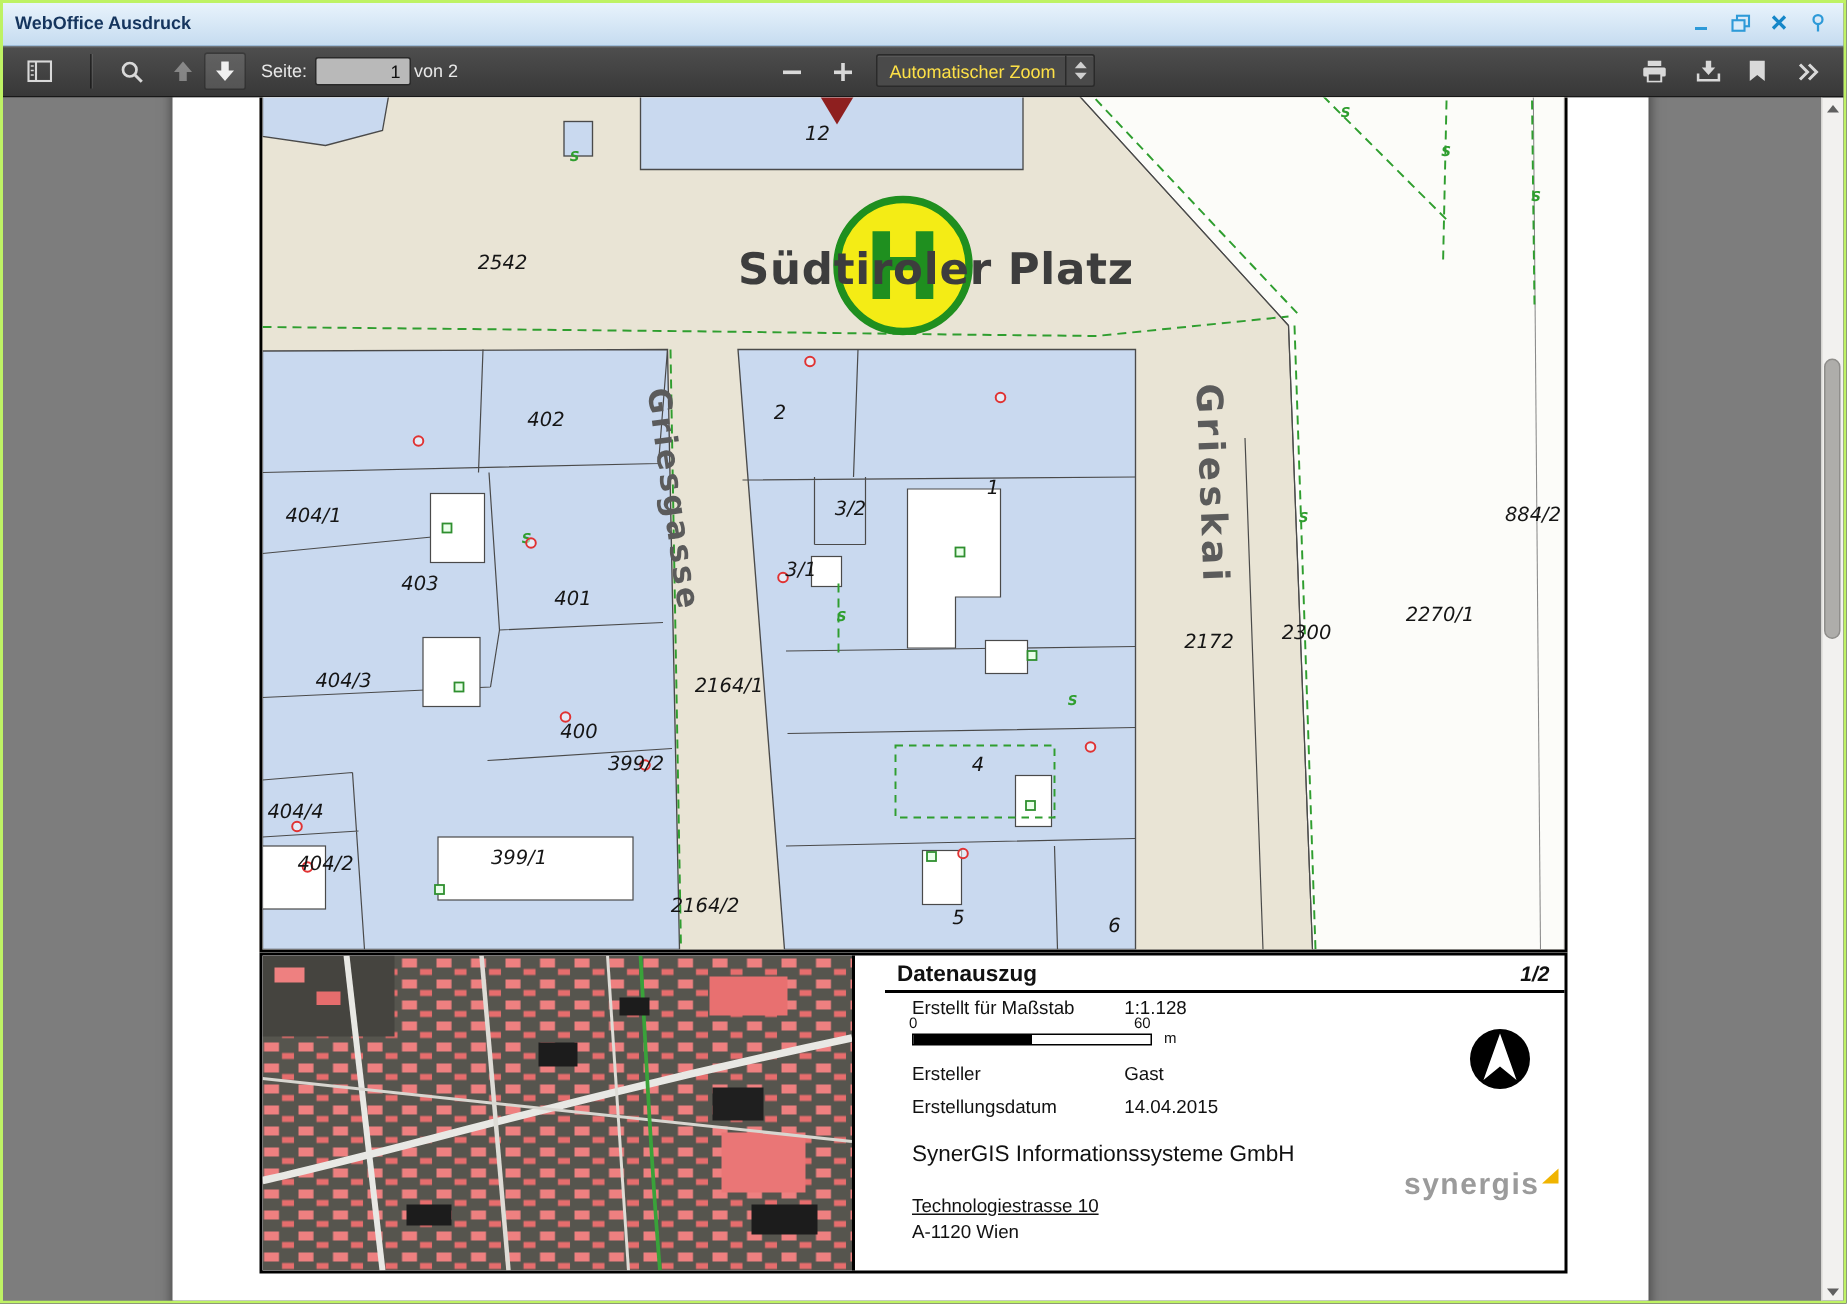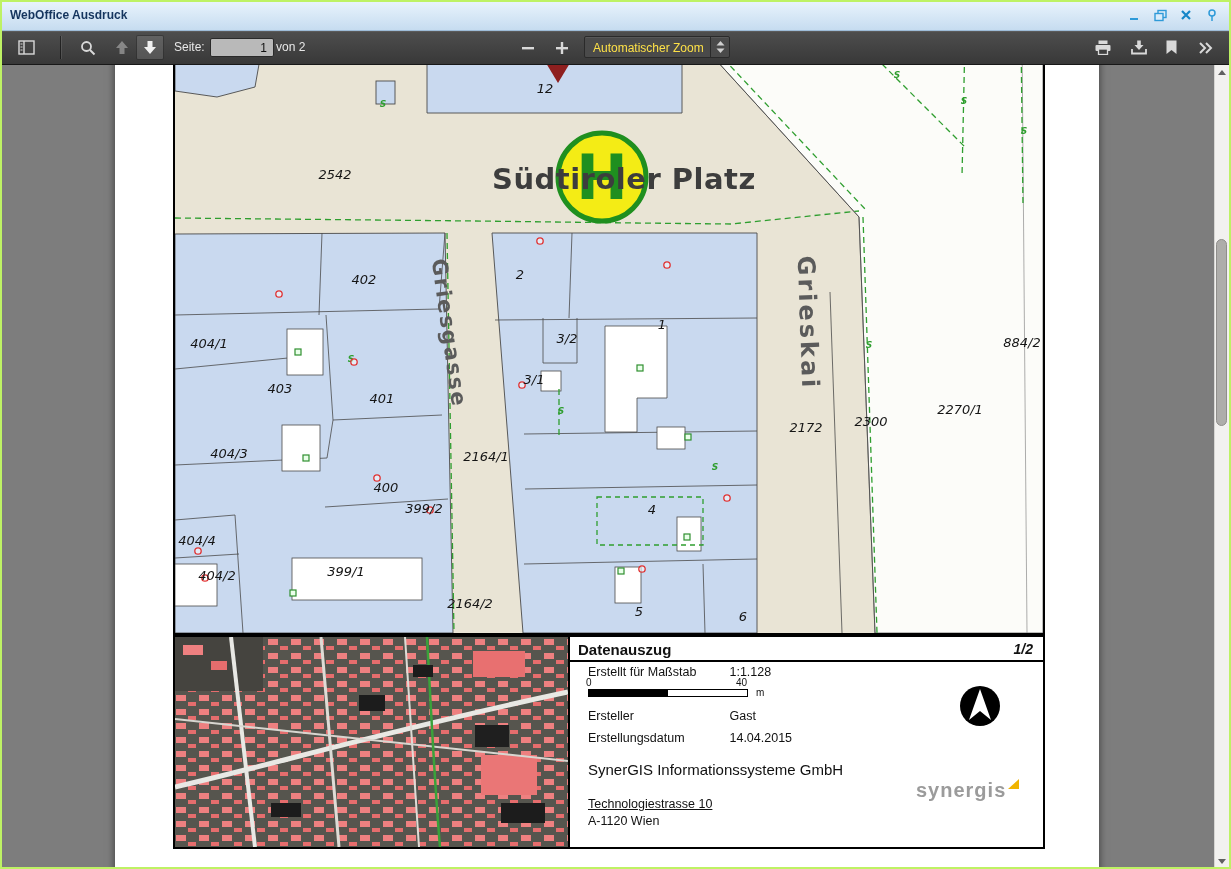--- a/index.html
+++ b/index.html
@@ -31,7 +31,7 @@
   .bottom-row{position:absolute;left:58px;top:600px;width:872px;height:214px;box-sizing:border-box;border:2px solid #000;display:flex;background:#fff;}
   .overview{width:395px;box-sizing:border-box;border-right:2px solid #000;overflow:hidden;}
   .overview svg{display:block;}
-  .infobox{position:relative;flex:1;font-size:12.5px;color:#111;}
+  .infobox{position:relative;flex:1;font-size:12.5px;color:#111;margin-left:20px;}
   .ib-header{position:absolute;left:0;top:0;right:0;height:23px;border-bottom:2px solid #000;}
   .ib-title{position:absolute;left:8px;top:4px;font-size:15px;font-weight:bold;}
   .ib-page{position:absolute;right:10px;top:4px;font-size:14px;font-weight:bold;font-style:italic;}

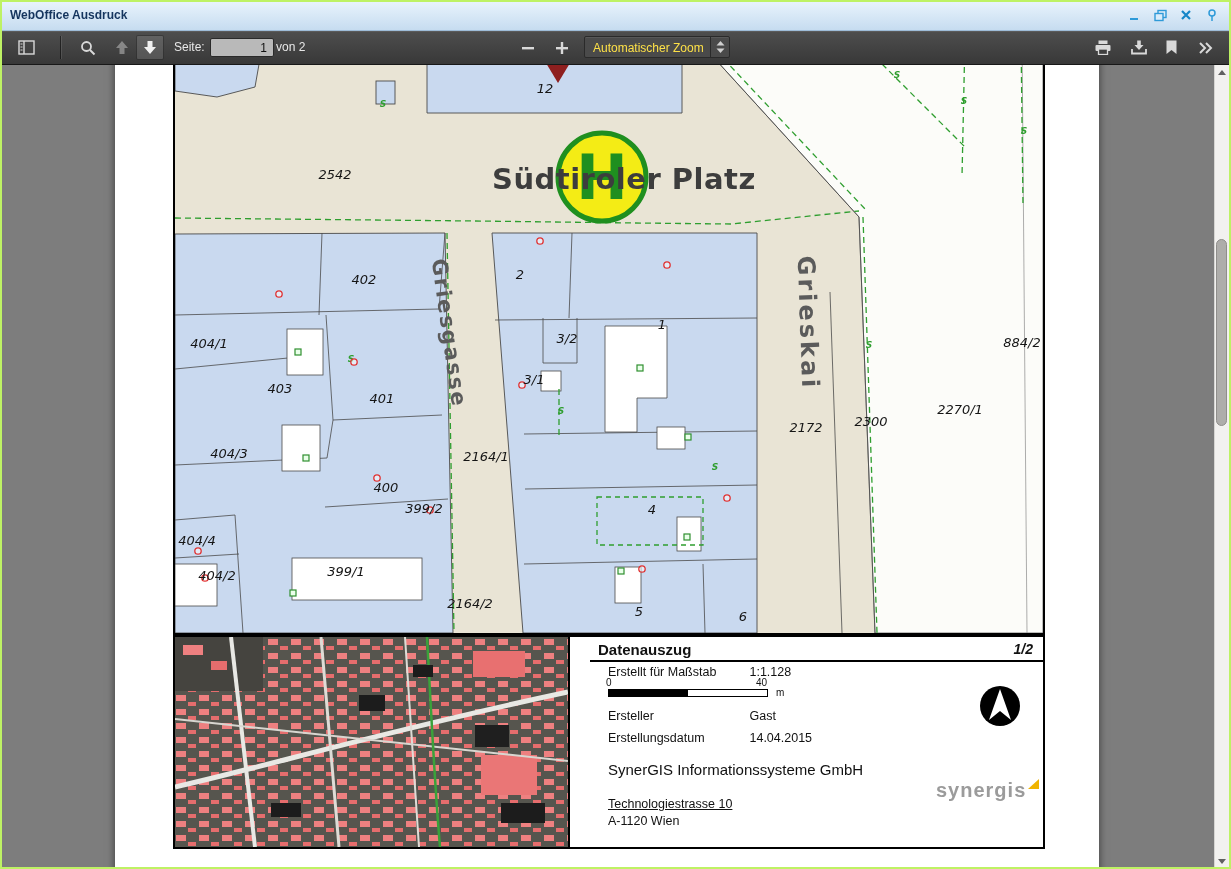--- a/index.html
+++ b/index.html
@@ -342,7 +342,7 @@
 
           <div class="scalebar">
             <span class="sb0">0</span>
-            <span class="sb40">40</span>
+            <span class="sb40">60</span>
             <div class="sb-bar">
                 <div class="sb-black"></div>
               </div>

